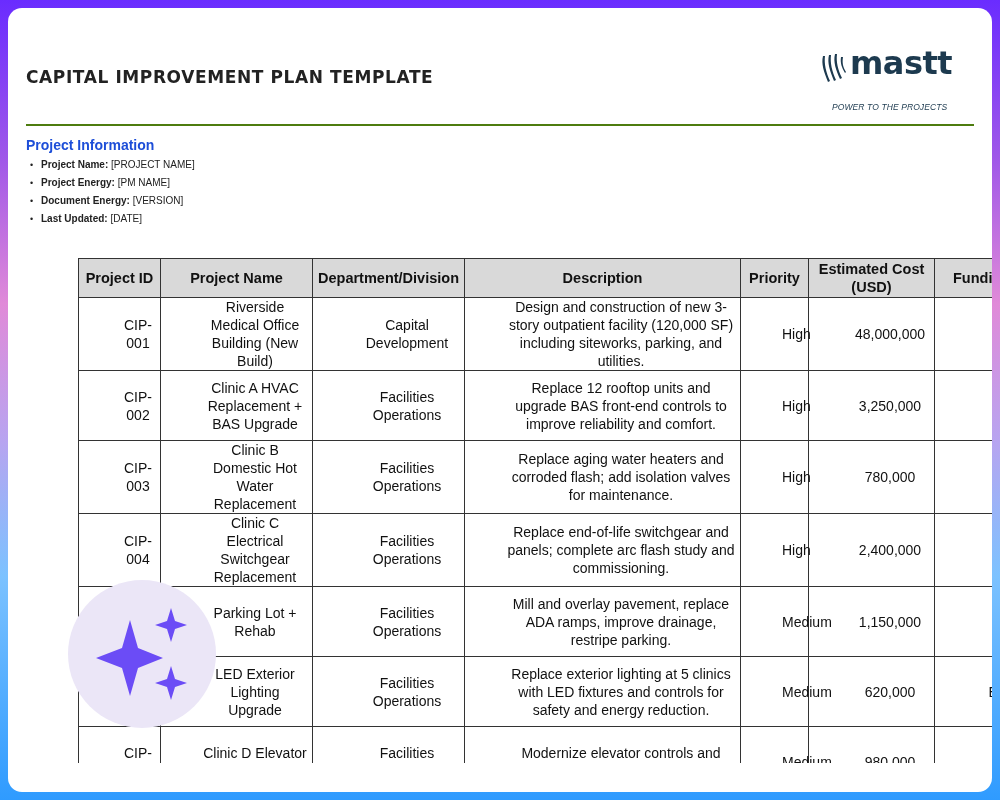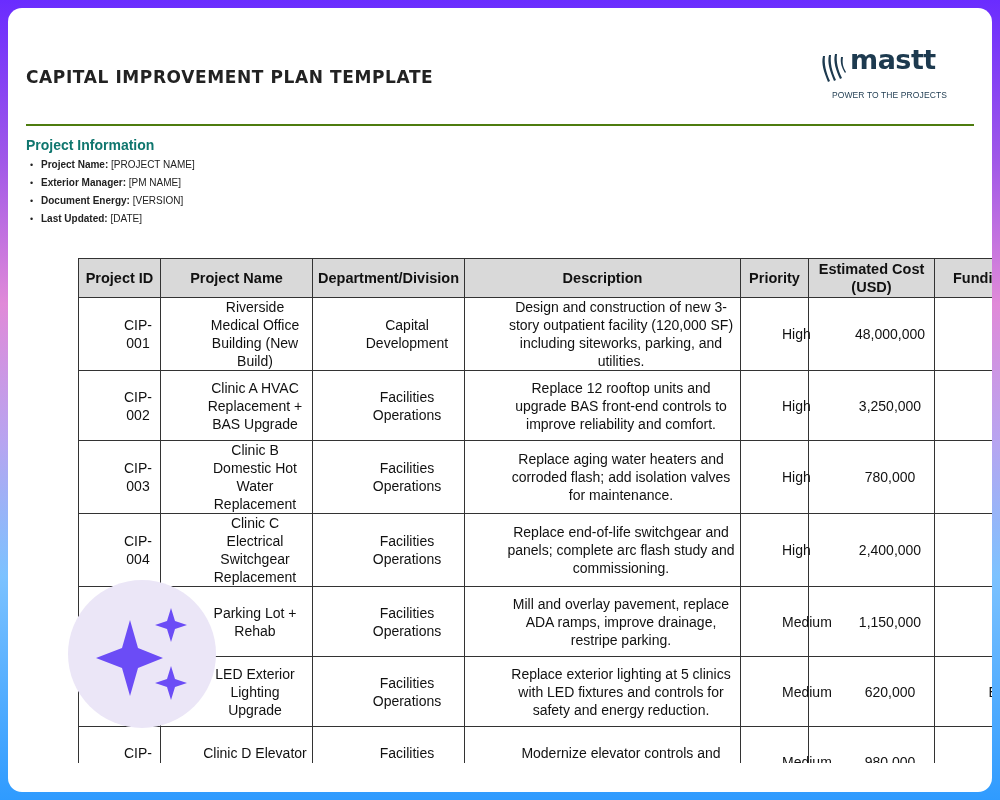--- a/index.html
+++ b/index.html
@@ -23,7 +23,7 @@
   .logo-mark { position:absolute; left:0; top:4px; width:28px; height:34px; }
   .logo-word {
     position:absolute; left:30px; top:-4px;
-    font-family:"DejaVu Sans", sans-serif; font-weight:bold; font-size:27px;
+    font-family:"DejaVu Sans", sans-serif; font-weight:bold; font-size:32px;
     color:#1d3a4f; letter-spacing:-0.5px;
   }
   .logo-tag {

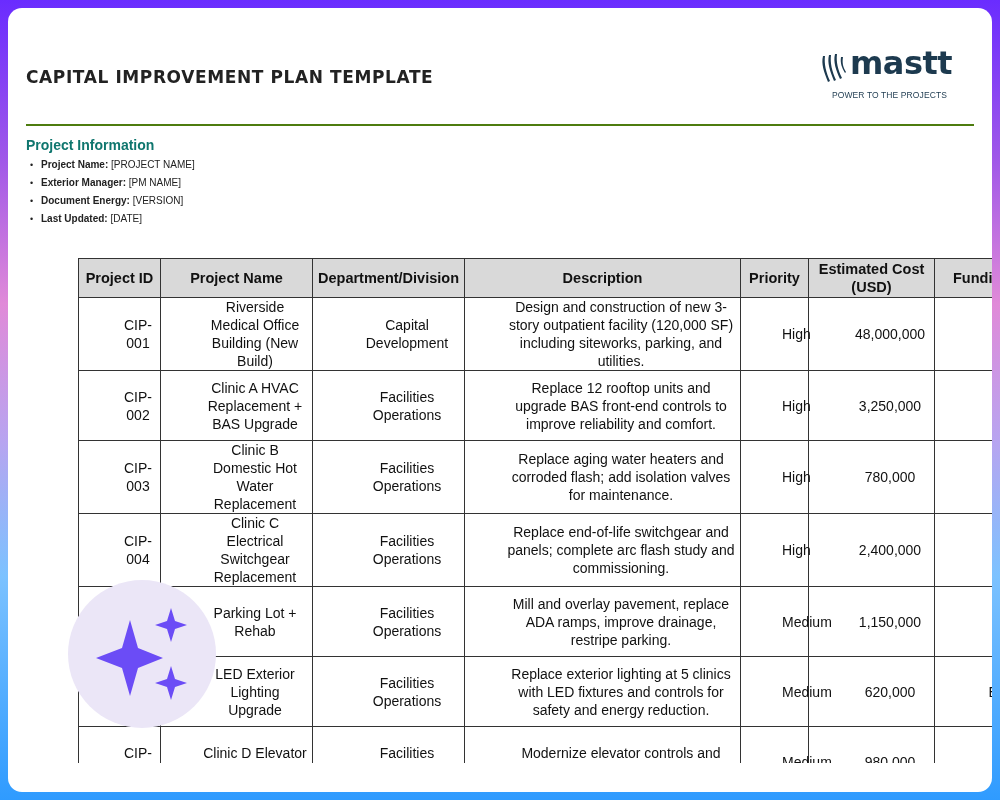--- a/index.html
+++ b/index.html
@@ -27,8 +27,8 @@
     color:#1d3a4f; letter-spacing:-0.5px;
   }
   .logo-tag {
-    position:absolute; left:12px; top:42px;
-    font-size:8.5px; color:#1d3a4f; letter-spacing:0.1px; white-space:nowrap;
+    position:absolute; left:12px; top:54px;
+    font-size:8.5px; color:#1d3a4f; letter-spacing:0.1px; white-space:nowrap;font-style:italic;
   }
   .section-title {
     position:absolute; left:18px; top:129px;

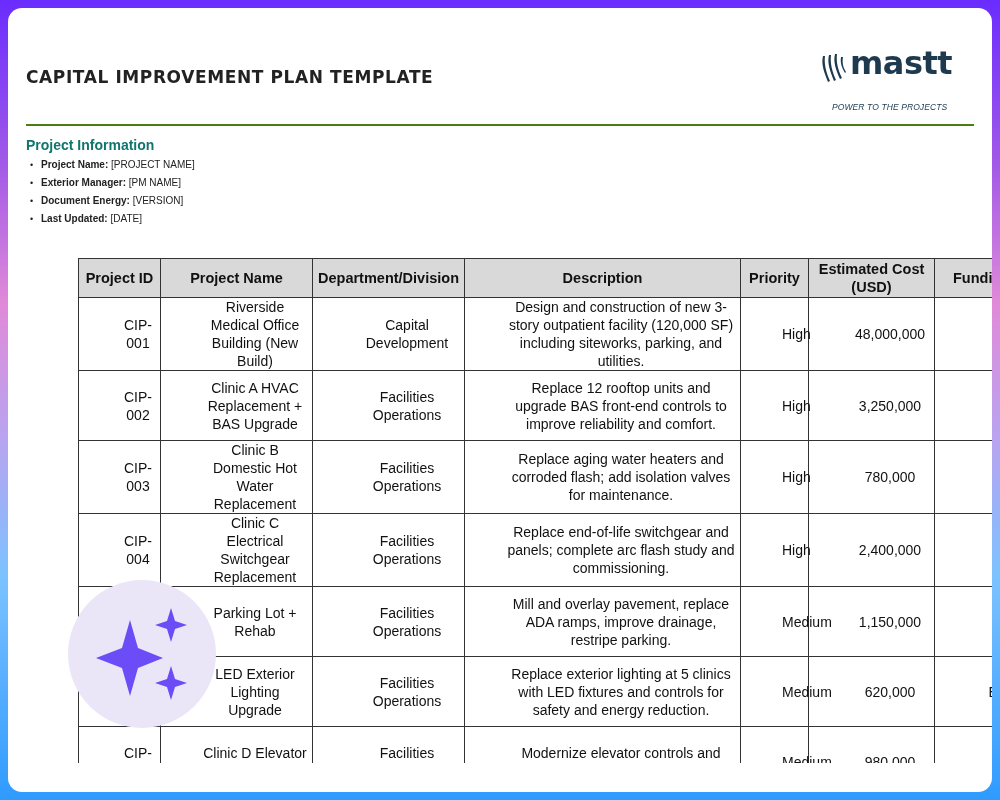--- a/index.html
+++ b/index.html
@@ -32,7 +32,7 @@
   }
   .section-title {
     position:absolute; left:18px; top:129px;
-    font-weight:bold; font-size:14px; color:#0f766e;
+    font-weight:bold; font-size:14px; color:#1d4ed8;
   }
   .info-list { position:absolute; left:22px; top:148px; margin:0; padding:0; list-style:none; }
   .info-list li { font-size:10px; color:#222; height:18px; line-height:18px; }

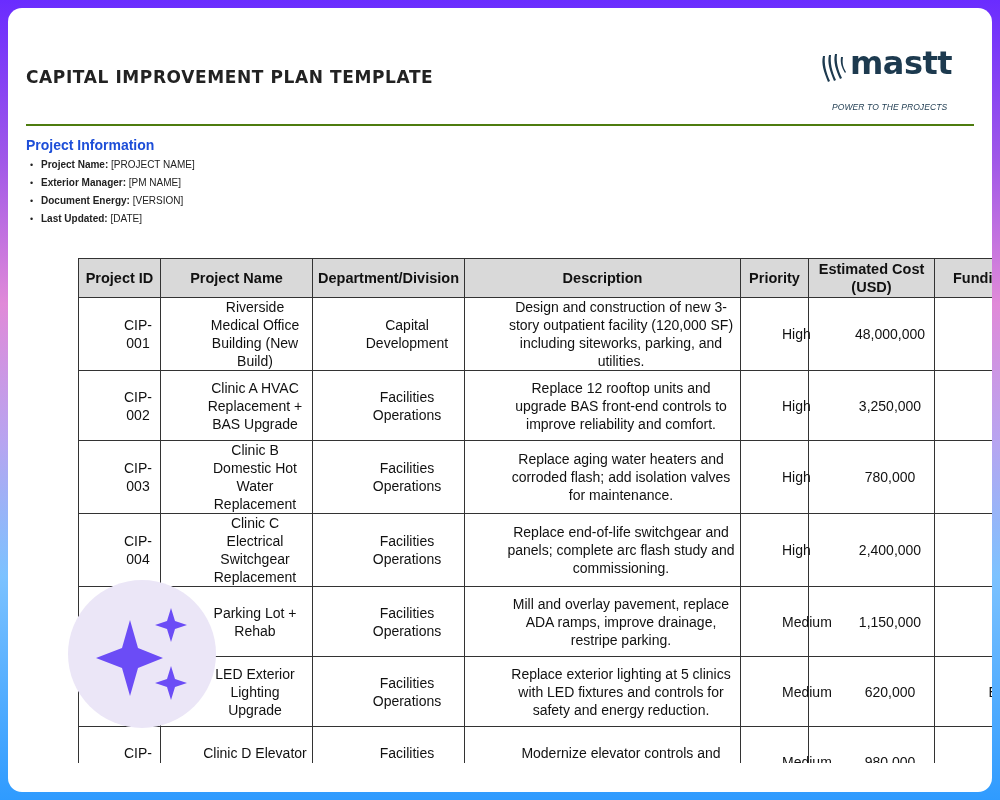--- a/index.html
+++ b/index.html
@@ -76,7 +76,7 @@
 
   <ul class="info-list">
     <li><span class="bullet">•</span><b>Project Name:</b> <span>[PROJECT NAME]</span></li>
-    <li><span class="bullet">•</span><b>Exterior Manager:</b> <span>[PM NAME]</span></li>
+    <li><span class="bullet">•</span><b>Project Energy:</b> <span>[PM NAME]</span></li>
     <li><span class="bullet">•</span><b>Document Energy:</b> <span>[VERSION]</span></li>
     <li><span class="bullet">•</span><b>Last Updated:</b> <span>[DATE]</span></li>
   </ul>

